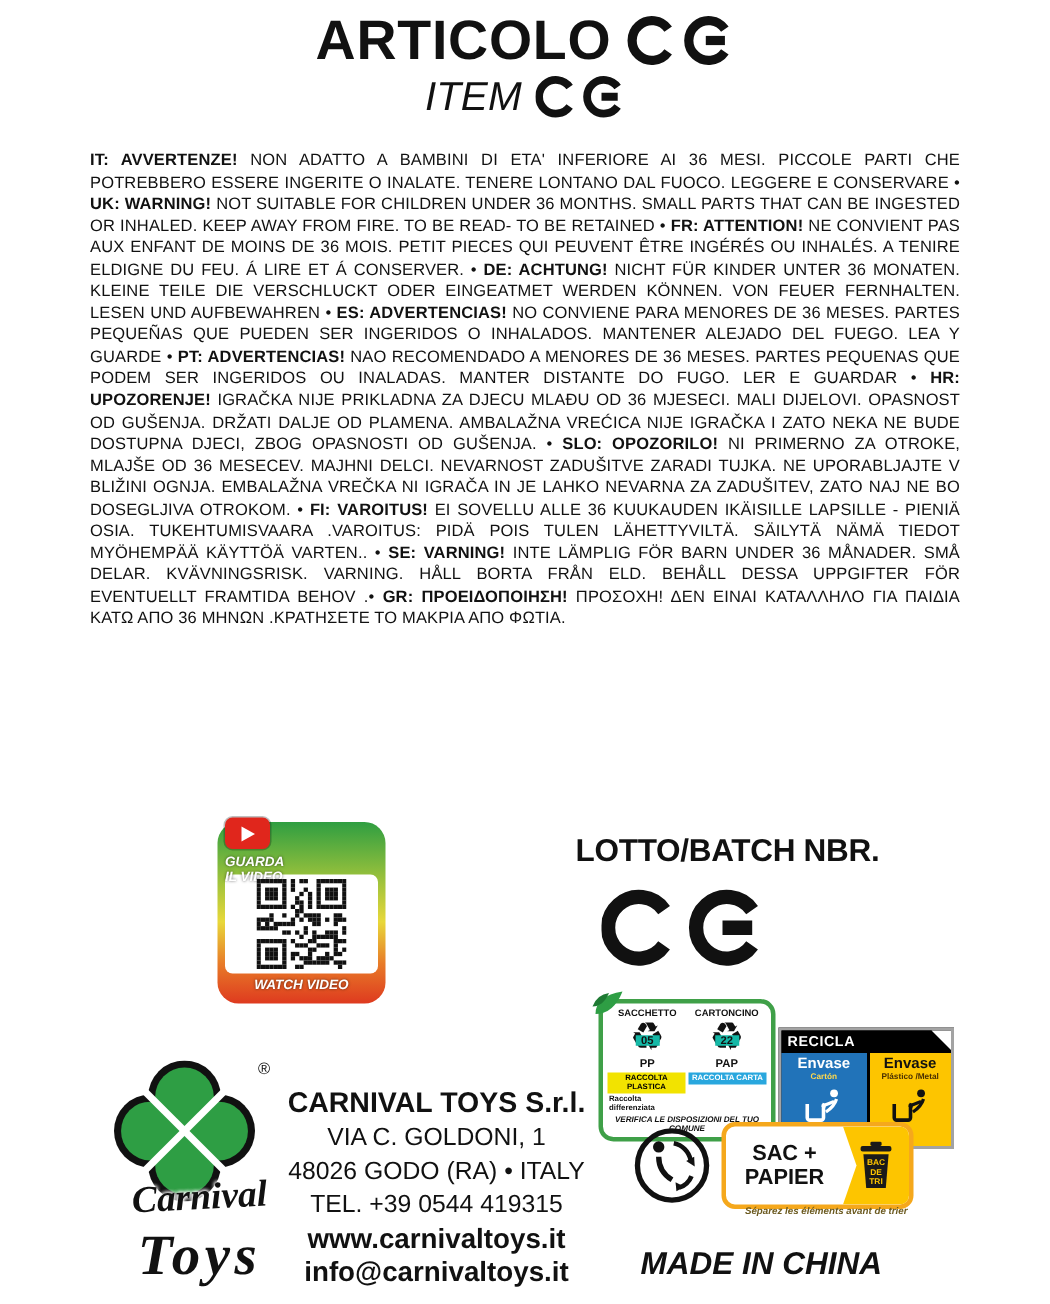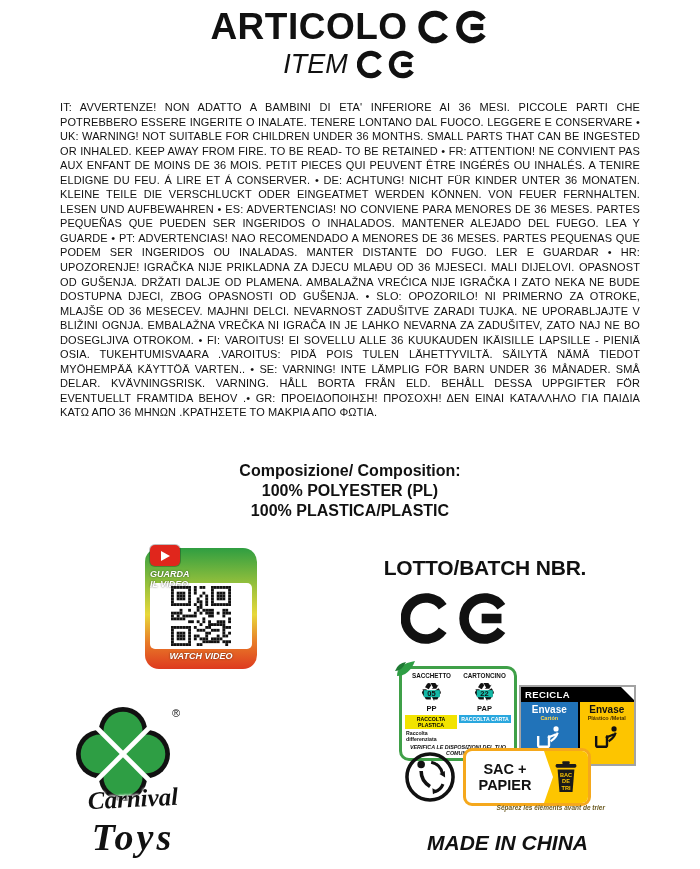--- a/index.html
+++ b/index.html
@@ -17,7 +17,7 @@
   
   .warnings{left:60px;top:100px;width:580px;margin:0;font-size:11px;line-height:14.55px;
             text-align:justify;letter-spacing:0.1px;}
-  .warnings b{font-weight:normal;}
+  .warnings b{font-weight:bold;}
 
   
   .composition{top:461px;left:0;right:0;text-align:center;font-weight:bold;}

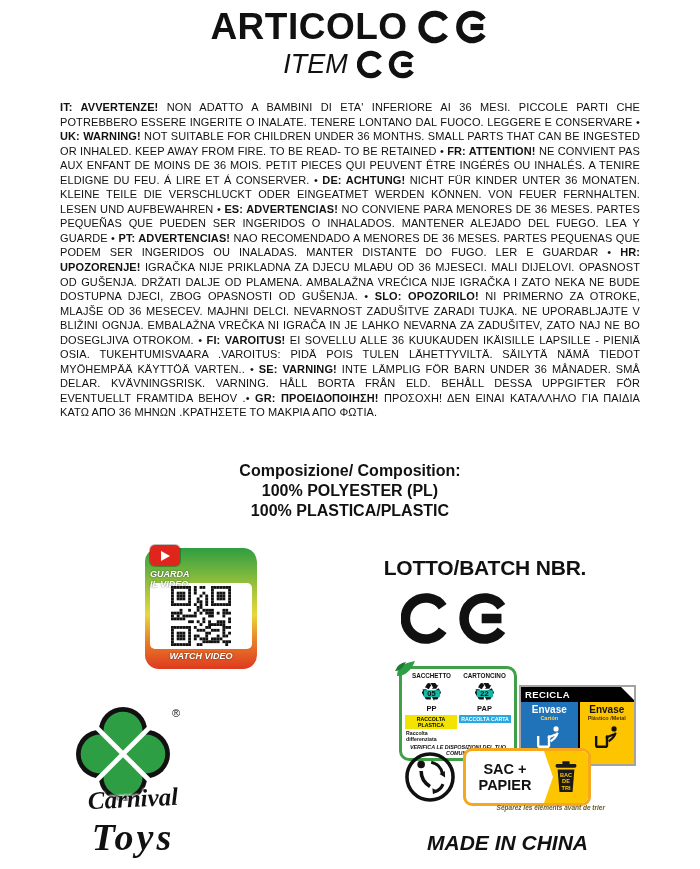--- a/index.html
+++ b/index.html
@@ -125,11 +125,6 @@
 
   <p class="abs warnings"><b>IT: AVVERTENZE!</b> NON ADATTO A BAMBINI DI ETA' INFERIORE AI 36 MESI. PICCOLE PARTI CHE POTREBBERO ESSERE INGERITE O INALATE. TENERE LONTANO DAL FUOCO. LEGGERE E CONSERVARE • <b>UK: WARNING!</b> NOT SUITABLE FOR CHILDREN UNDER 36 MONTHS. SMALL PARTS THAT CAN BE INGESTED OR INHALED. KEEP AWAY FROM FIRE. TO BE READ- TO BE RETAINED • <b>FR: ATTENTION!</b> NE CONVIENT PAS AUX ENFANT DE MOINS DE 36 MOIS. PETIT PIECES QUI PEUVENT ÊTRE INGÉRÉS OU INHALÉS. A TENIRE ELDIGNE DU FEU. Á LIRE ET Á CONSERVER. • <b>DE: ACHTUNG!</b> NICHT FÜR KINDER UNTER 36 MONATEN. KLEINE TEILE DIE VERSCHLUCKT ODER EINGEATMET WERDEN KÖNNEN. VON FEUER FERNHALTEN. LESEN UND AUFBEWAHREN • <b>ES: ADVERTENCIAS!</b> NO CONVIENE PARA MENORES DE 36 MESES. PARTES PEQUEÑAS QUE PUEDEN SER INGERIDOS O INHALADOS. MANTENER ALEJADO DEL FUEGO. LEA Y GUARDE • <b>PT: ADVERTENCIAS!</b> NAO RECOMENDADO A MENORES DE 36 MESES. PARTES PEQUENAS QUE PODEM SER INGERIDOS OU INALADAS. MANTER DISTANTE DO FUGO. LER E GUARDAR • <b>HR: UPOZORENJE!</b> IGRAČKA NIJE PRIKLADNA ZA DJECU MLAĐU OD 36 MJESECI. MALI DIJELOVI. OPASNOST OD GUŠENJA. DRŽATI DALJE OD PLAMENA. AMBALAŽNA VREĆICA NIJE IGRAČKA I ZATO NEKA NE BUDE DOSTUPNA DJECI, ZBOG OPASNOSTI OD GUŠENJA. • <b>SLO: OPOZORILO!</b> NI PRIMERNO ZA OTROKE, MLAJŠE OD 36 MESECEV. MAJHNI DELCI. NEVARNOST ZADUŠITVE ZARADI TUJKA. NE UPORABLJAJTE V BLIŽINI OGNJA. EMBALAŽNA VREČKA NI IGRAČA IN JE LAHKO NEVARNA ZA ZADUŠITEV, ZATO NAJ NE BO DOSEGLJIVA OTROKOM. • <b>FI: VAROITUS!</b> EI SOVELLU ALLE 36 KUUKAUDEN IKÄISILLE LAPSILLE - PIENIÄ OSIA. TUKEHTUMISVAARA .VAROITUS: PIDÄ POIS TULEN LÄHETTYVILTÄ. SÄILYTÄ NÄMÄ TIEDOT MYÖHEMPÄÄ KÄYTTÖÄ VARTEN.. • <b>SE: VARNING!</b> INTE LÄMPLIG FÖR BARN UNDER 36 MÅNADER. SMÅ DELAR. KVÄVNINGSRISK. VARNING. HÅLL BORTA FRÅN ELD. BEHÅLL DESSA UPPGIFTER FÖR EVENTUELLT FRAMTIDA BEHOV .• <b>GR: ΠΡΟΕΙΔΟΠΟΙΗΣΗ!</b> ΠΡΟΣΟΧΗ! ΔΕΝ ΕΙΝΑΙ ΚΑΤΑΛΛΗΛΟ ΓΙΑ ΠΑΙΔΙΑ ΚΑΤΩ ΑΠΟ 36 ΜΗΝΩΝ .ΚΡΑΤΗΣΕΤΕ ΤΟ ΜΑΚΡΙΑ ΑΠΟ ΦΩΤΙΑ.</p>
 
-  <div class="abs composition">
-    <div class="c-line">Composizione/ Composition:</div>
-    <div class="c-line">100% POLYESTER (PL)</div>
-    <div class="c-line">100% PLASTICA/PLASTIC</div>
-  </div>
 
   <div class="abs qr-badge">
     <div class="qr-head">

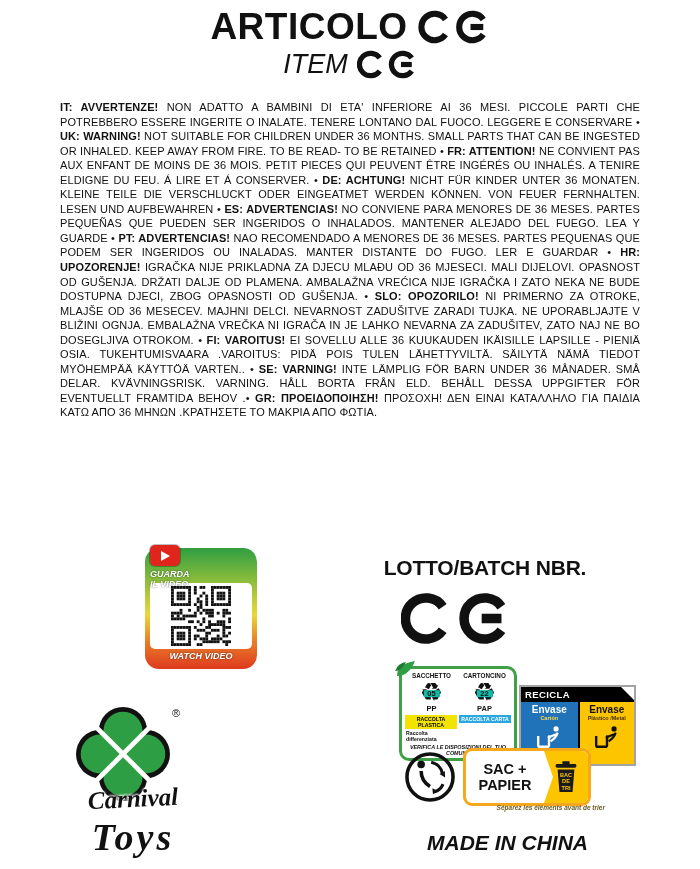--- a/index.html
+++ b/index.html
@@ -453,6 +453,14 @@
     <div class="logo-toys">Toys</div>
   </div>
 
+  <div class="abs company">
+    <div class="co-name">CARNIVAL TOYS S.r.l.</div>
+    <div class="co-line">VIA C. GOLDONI, 1</div>
+    <div class="co-line">48026 GODO (RA) • ITALY</div>
+    <div class="co-line">TEL. +39 0544 419315</div>
+    <div class="co-bold">www.carnivaltoys.it</div>
+    <div class="co-bold">info@carnivaltoys.it</div>
+  </div>
 
   <div class="abs triman-row">
     <svg width="52" height="52" viewBox="0 0 44 44">

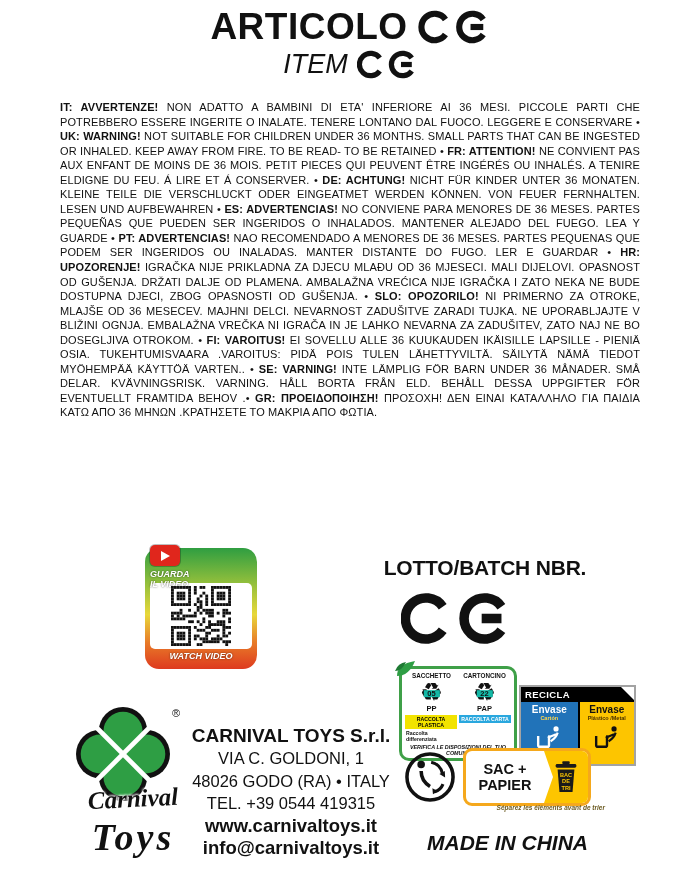--- a/index.html
+++ b/index.html
@@ -86,7 +86,7 @@
   .co-bold{font-size:18.5px;font-weight:bold;line-height:22.5px;}
 
   
-  .triman-row{left:404px;top:748px;display:flex;align-items:center;gap:7px;}
+  .triman-row{left:422px;top:748px;display:flex;align-items:center;gap:7px;}
   .sac-box{display:flex;width:122px;height:52px;border:3px solid #f5a81c;border-radius:9px;overflow:hidden;background:#fff;}
   .sac-left{flex:1;display:flex;flex-direction:column;align-items:center;justify-content:center;
             font-size:14.5px;font-weight:bold;line-height:16px;}

